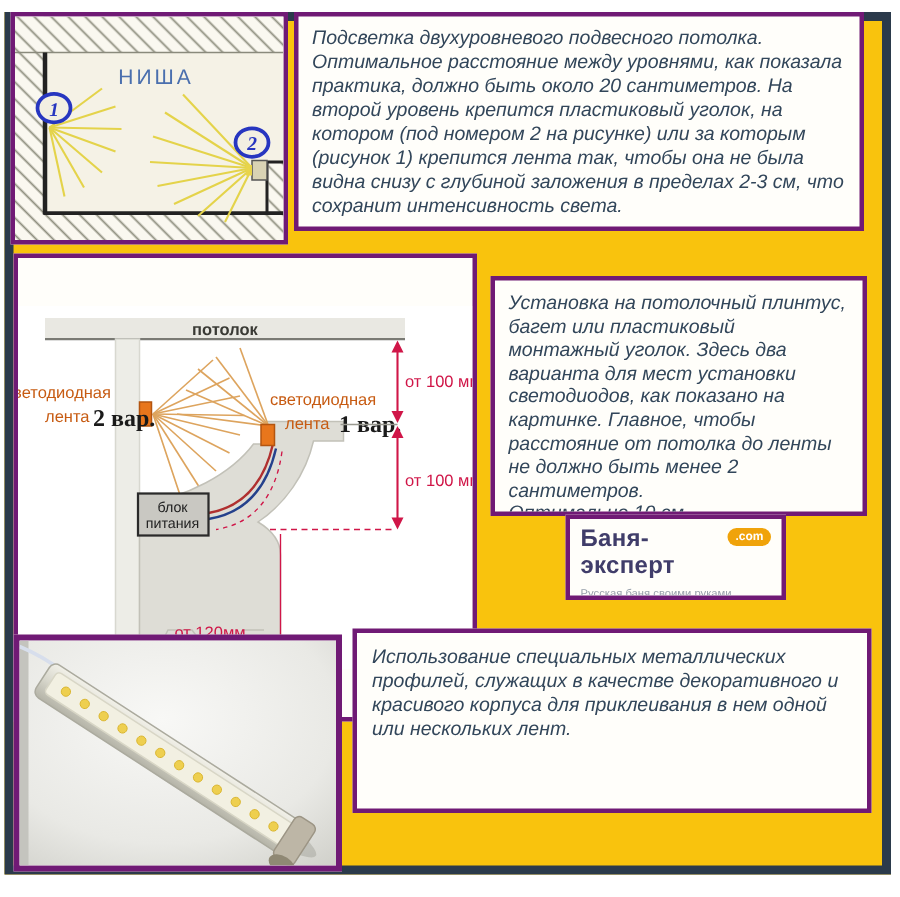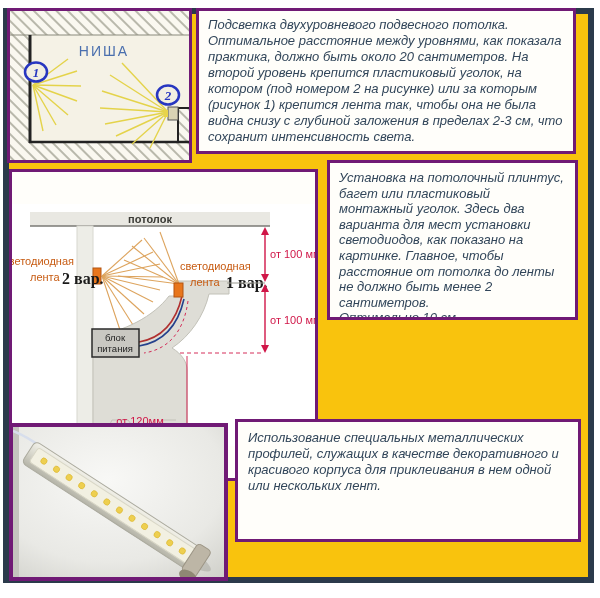--- a/index.html
+++ b/index.html
@@ -10,7 +10,7 @@
   .panel{position:absolute;background:#FFFEFA;border:3px solid #701a75;box-sizing:border-box;overflow:hidden;}
   .tb{font-style:italic;font-size:13px;color:#32465A;white-space:pre-line;}
   #tb1{left:196px;top:8px;width:380px;height:146px;padding:6px 9px;line-height:16px;}
-  #tb2{left:327px;top:160px;width:251px;height:160px;padding:7px 9px;line-height:15.6px;}
+  #tb2{left:327px;top:184px;width:251px;height:160px;padding:7px 9px;line-height:15.6px;}
   #tb3{left:235px;top:419px;width:346px;height:123px;padding:8px 10px;line-height:16px;}
   #niche{left:7px;top:8px;width:185px;height:155px;text-align:right;}
   #diag2{left:9px;top:169px;width:309px;height:312px;}

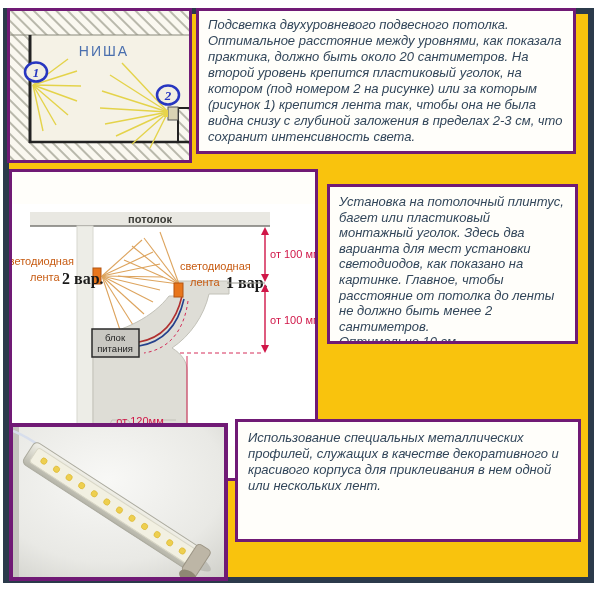--- a/index.html
+++ b/index.html
@@ -156,6 +156,16 @@
   <div class="panel tb" id="tb2">Установка на потолочный плинтус, багет или  пластиковый монтажный уголок. Здесь два варианта для мест установки светодиодов, как показано на картинке. Главное,  чтобы расстояние от потолка до ленты не должно быть менее 2 сантиметров.
 Оптимально 10 см.</div>
 
+  <div class="panel" id="logo">
+    <div class="title-row">
+      <span class="title">Баня-эксперт</span>
+      <span class="badge">.com</span>
+    </div>
+    <div class="tagline">
+      <div>Русская баня своими руками</div>
+
+    </div>
+  </div>
 
   <div class="panel" id="photo">
     <svg viewBox="0 0 211 150">

